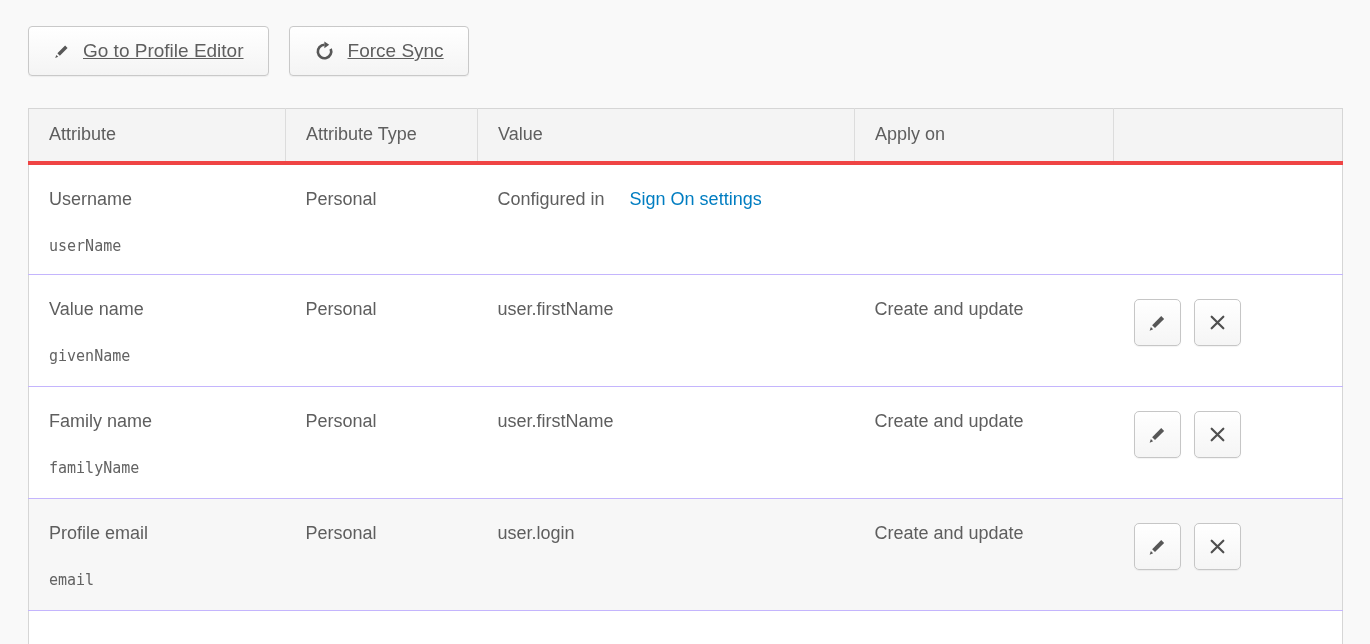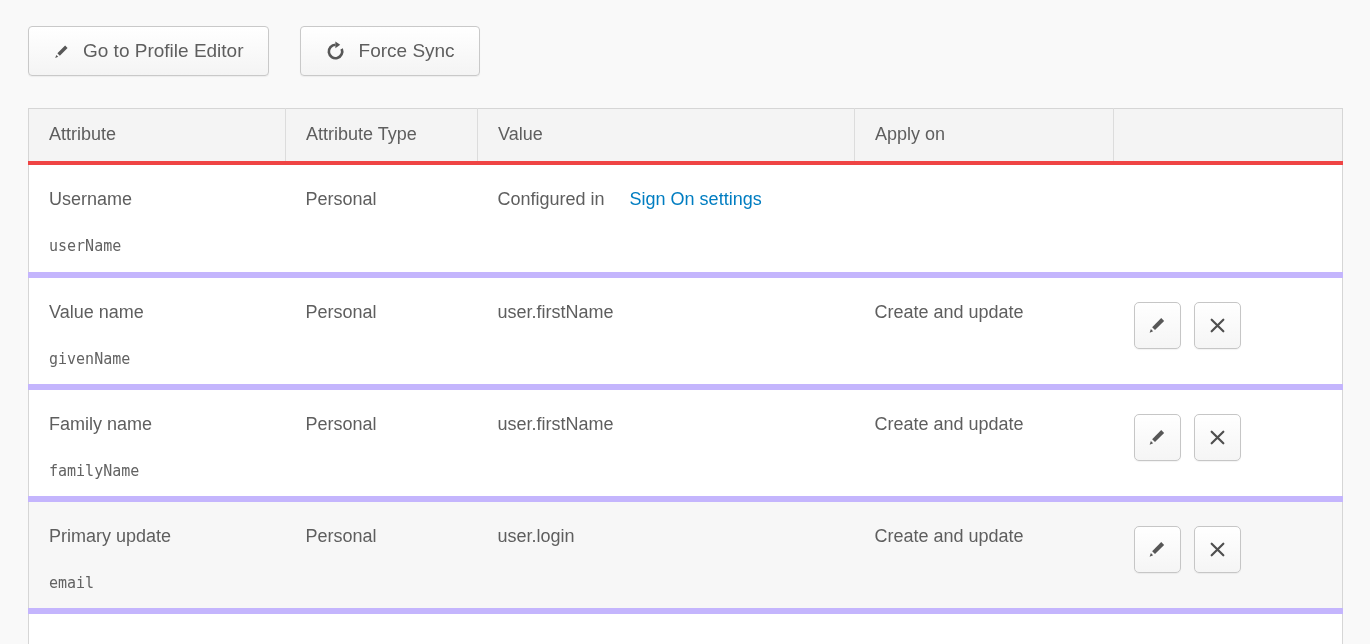--- a/index.html
+++ b/index.html
@@ -13,7 +13,7 @@
   .page { padding: 26px 28px 0 28px; }
 
   
-  .toolbar { display: flex; gap: 31px; margin-bottom: 32px; }
+  .toolbar { display: flex; gap: 20px; margin-bottom: 32px; text-decoration: underline; }
   .btn {
     display: inline-flex; align-items: center; gap: 13px;
     height: 50px; padding: 0 24px;

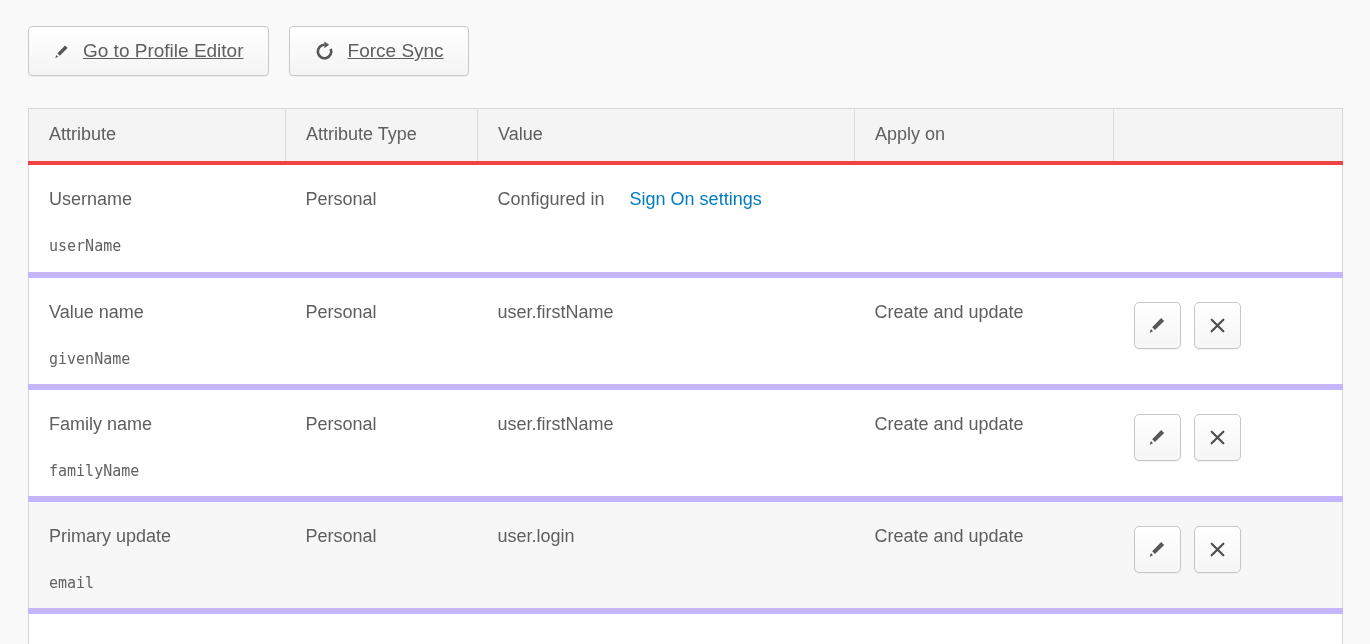--- a/index.html
+++ b/index.html
@@ -60,7 +60,7 @@
     padding: 24px 10px 0 20px;
     font-size: 18px;
     color: #5e5e5e;
-    border-bottom: 6px solid #c4b5fd;
+    border-bottom: 1px solid #c4b5fd;
   }
   tbody tr { height: 112px; }
   tbody tr.highlight td { background: #f7f7f7; }

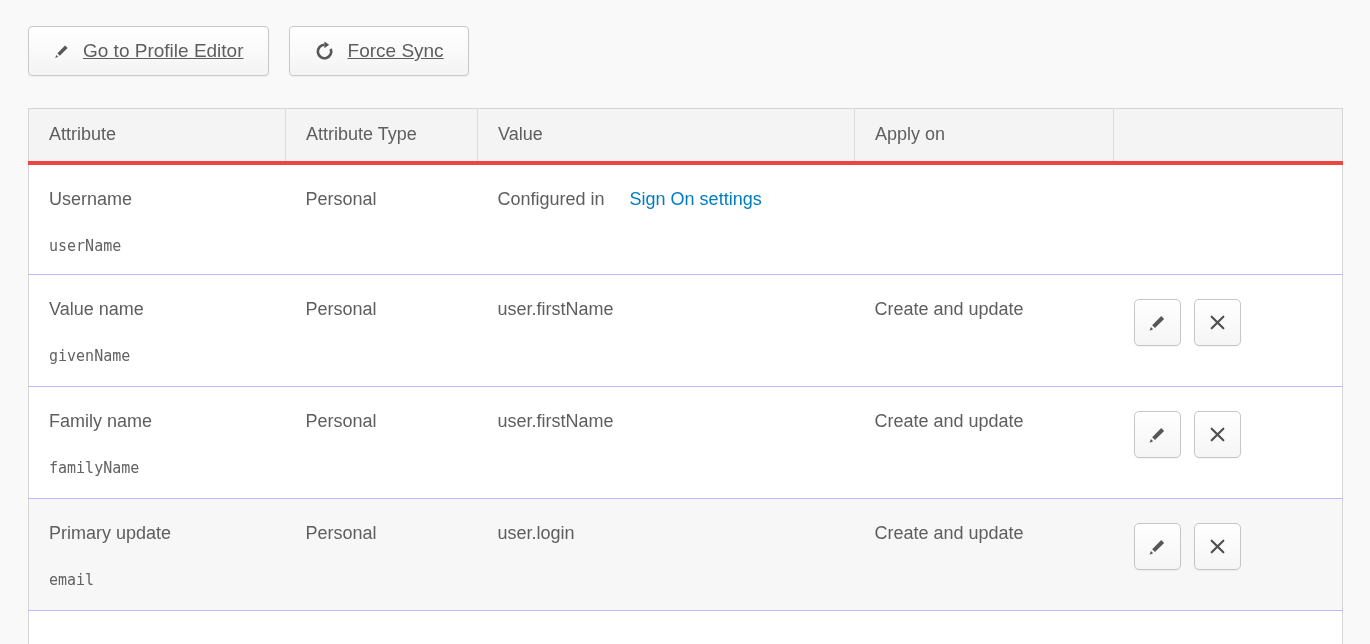--- a/index.html
+++ b/index.html
@@ -196,7 +196,7 @@
 
       <tr class="highlight">
         <td>
-          <div>Primary update</div>
+          <div>Profile email</div>
           <div class="attr-sub">email</div>
         </td>
         <td>Personal</td>

